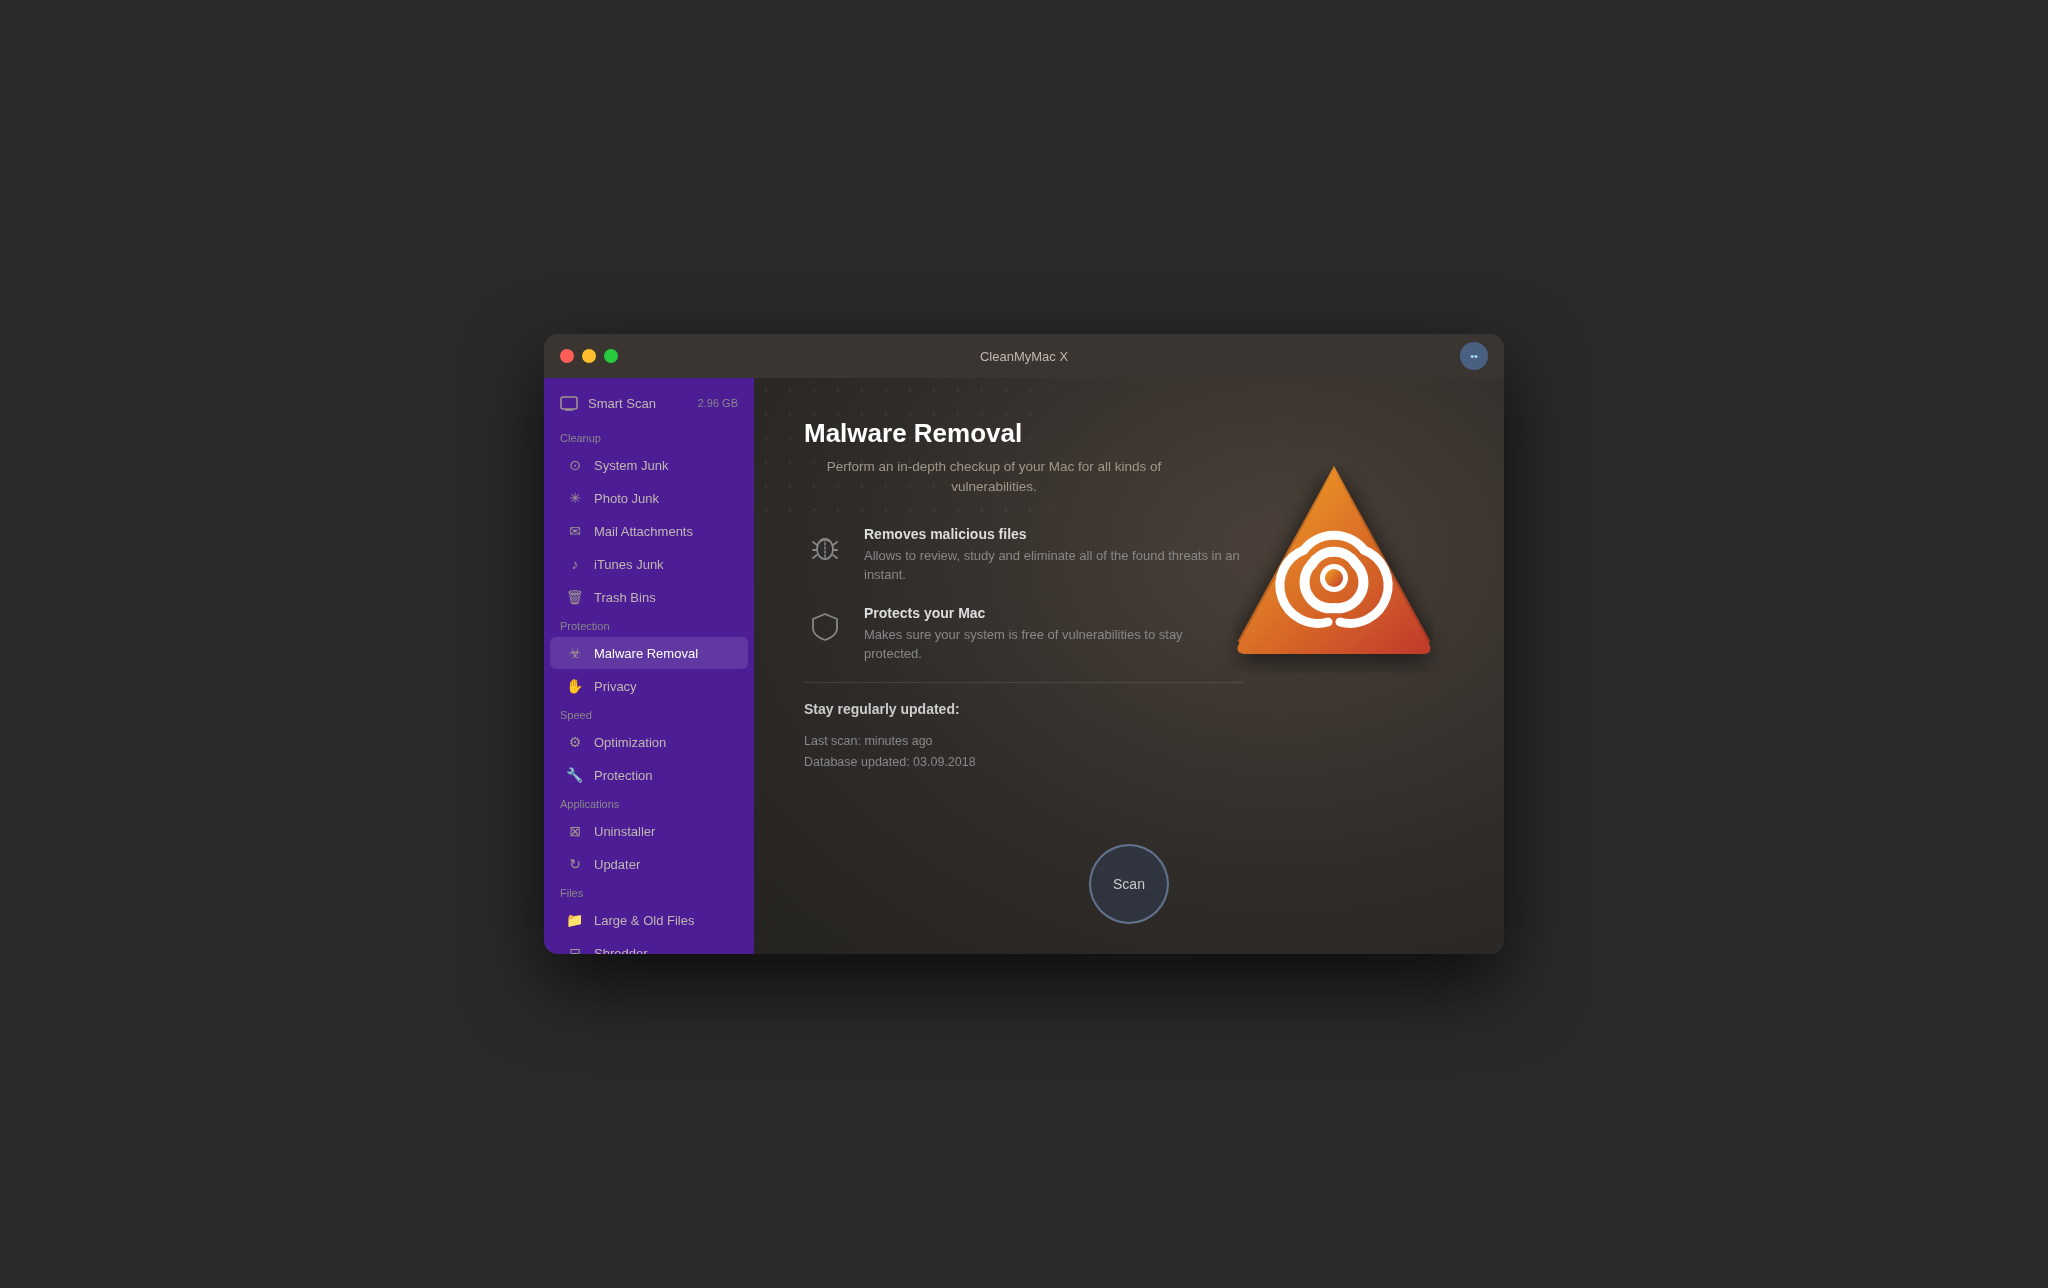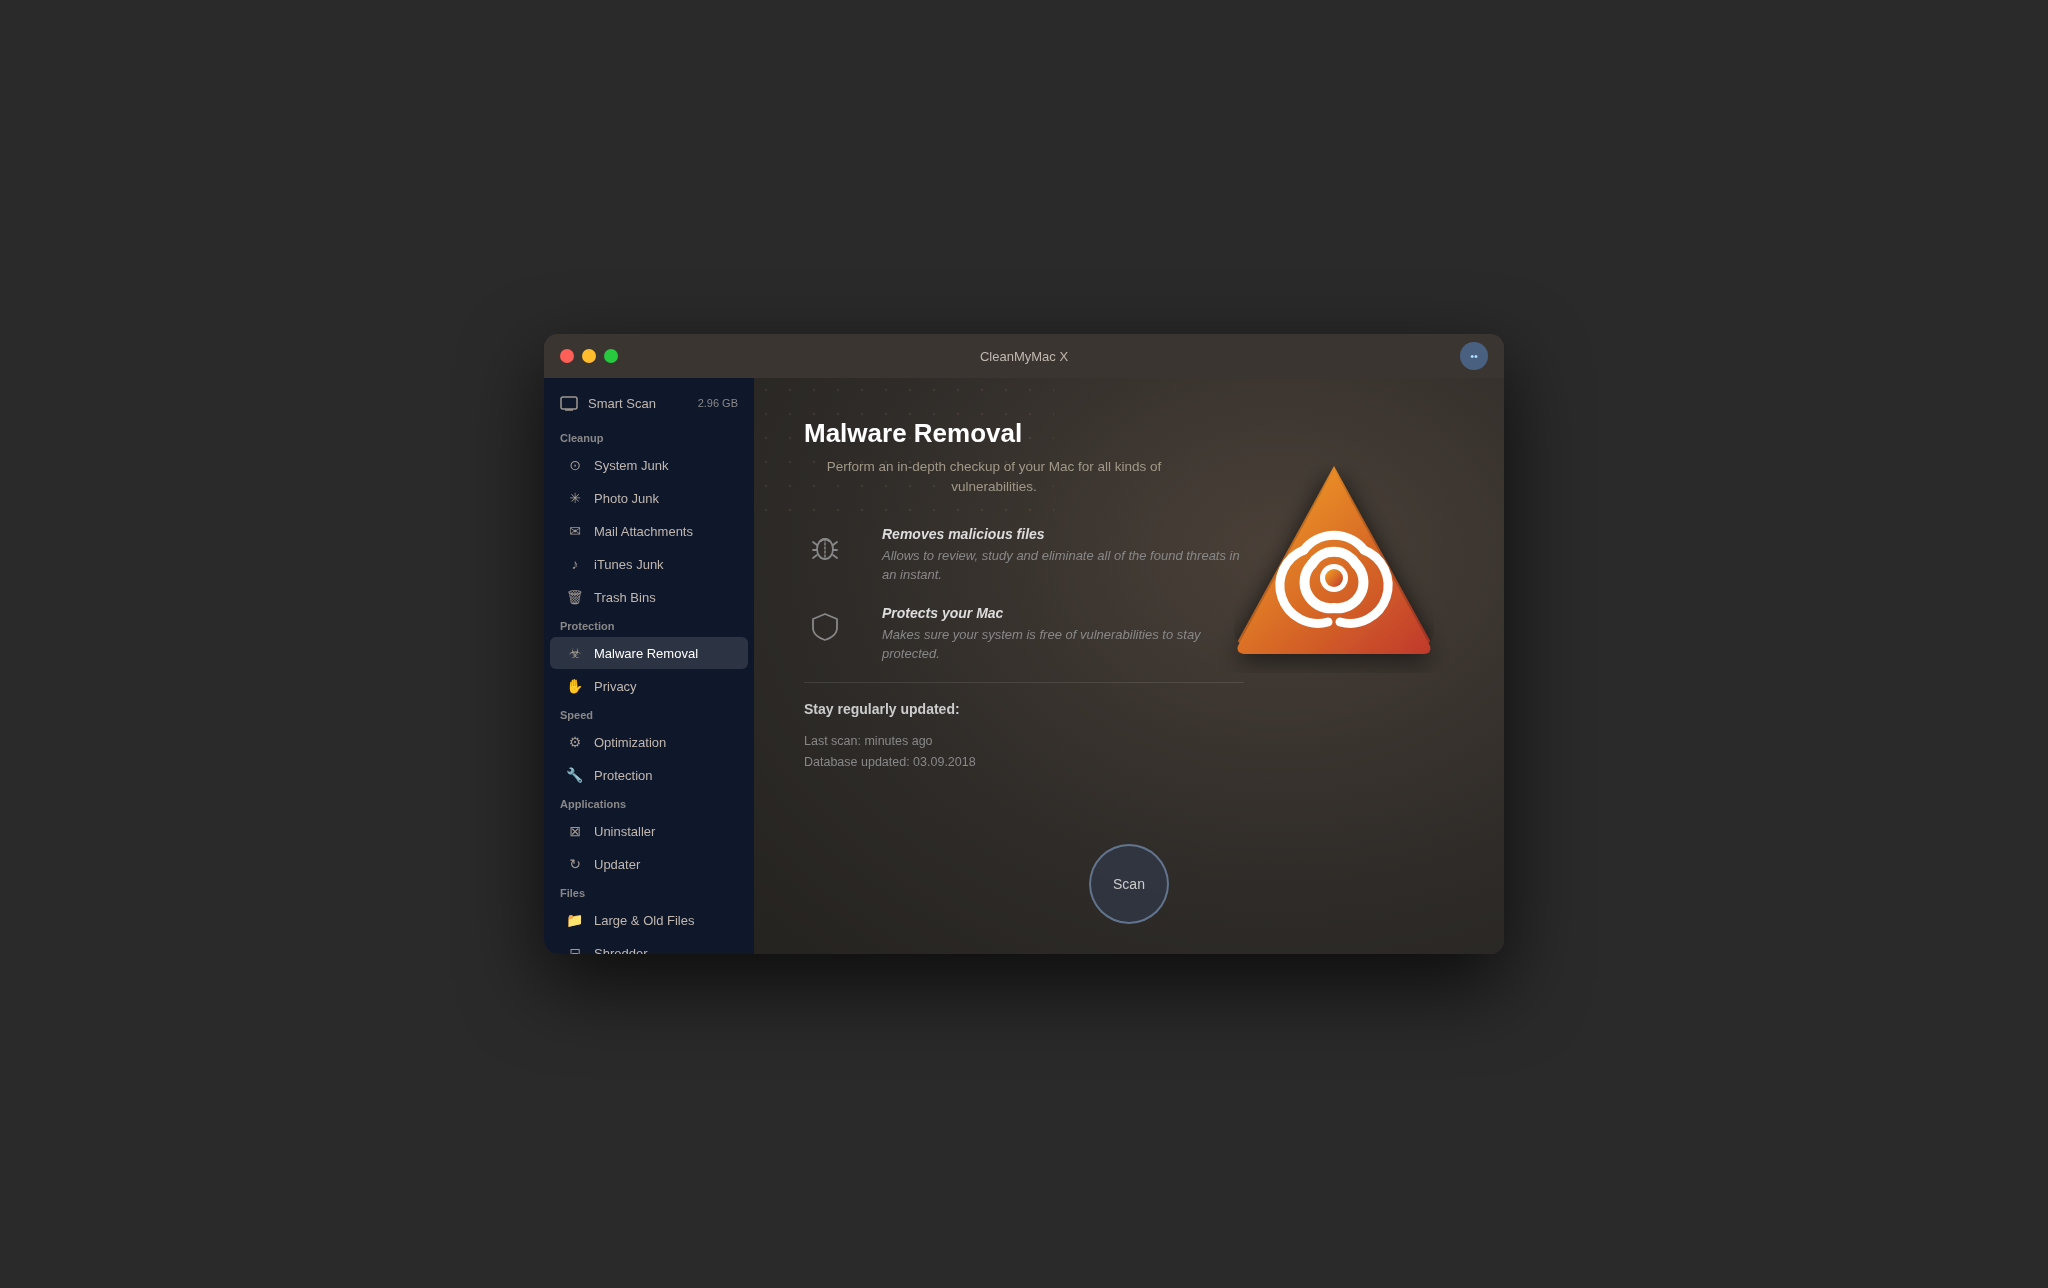--- a/index.html
+++ b/index.html
@@ -71,7 +71,7 @@
     
     .sidebar {
       width: 210px;
-      background: #0f172a;
+      background: #4c1d95;
       padding: 8px 0;
       overflow-y: auto;
       flex-shrink: 0;

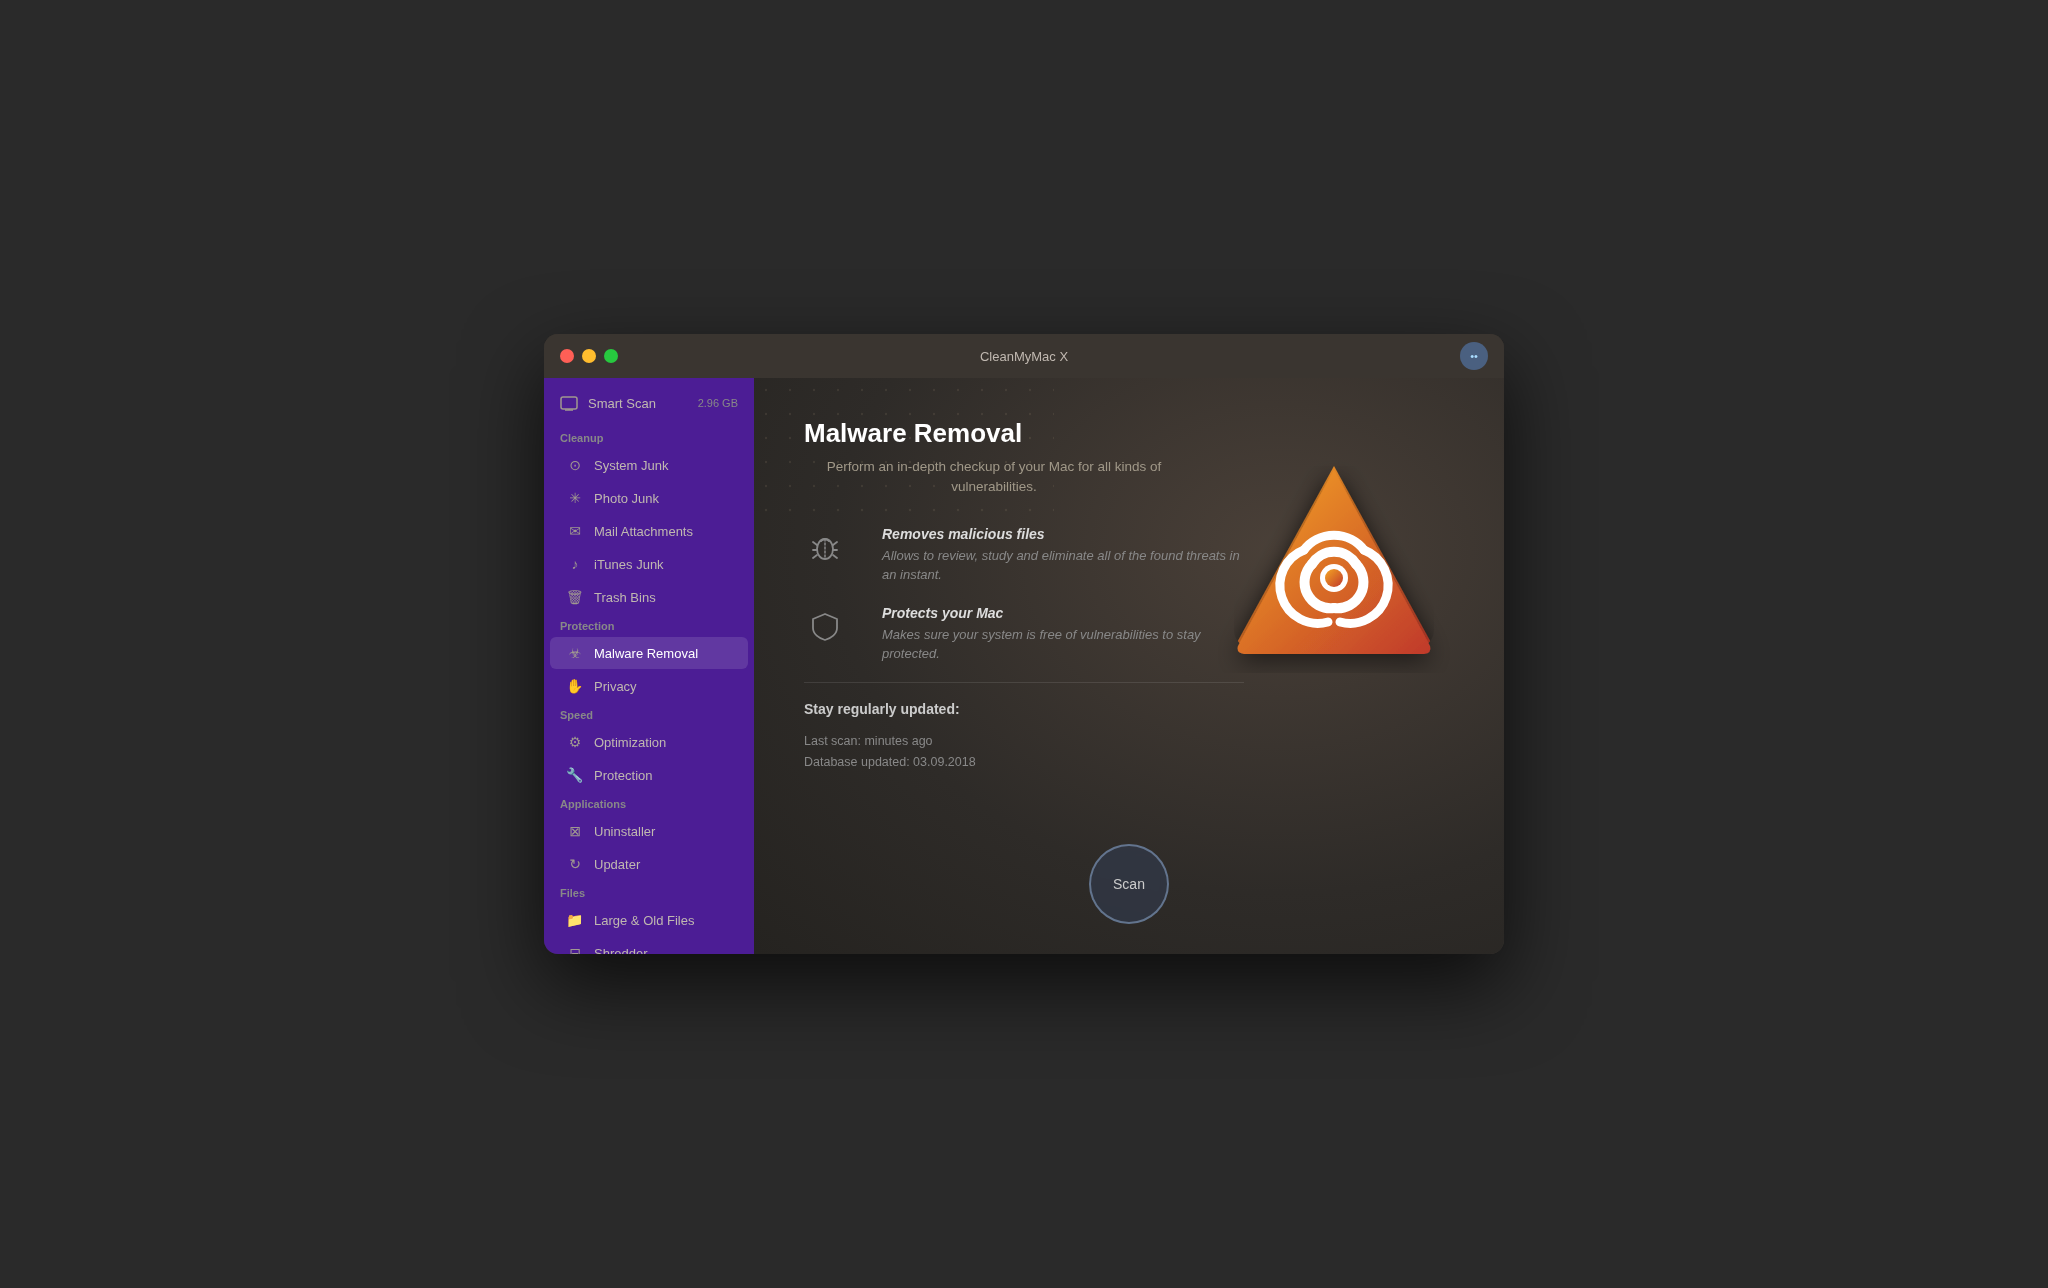--- a/index.html
+++ b/index.html
@@ -94,7 +94,7 @@
     .sidebar-section-label {
       padding: 6px 16px 4px;
       font-size: 11px;
-      font-weight: 700;
+      font-weight: 400;
       color: #888;
       text-transform: none;
       letter-spacing: 0;

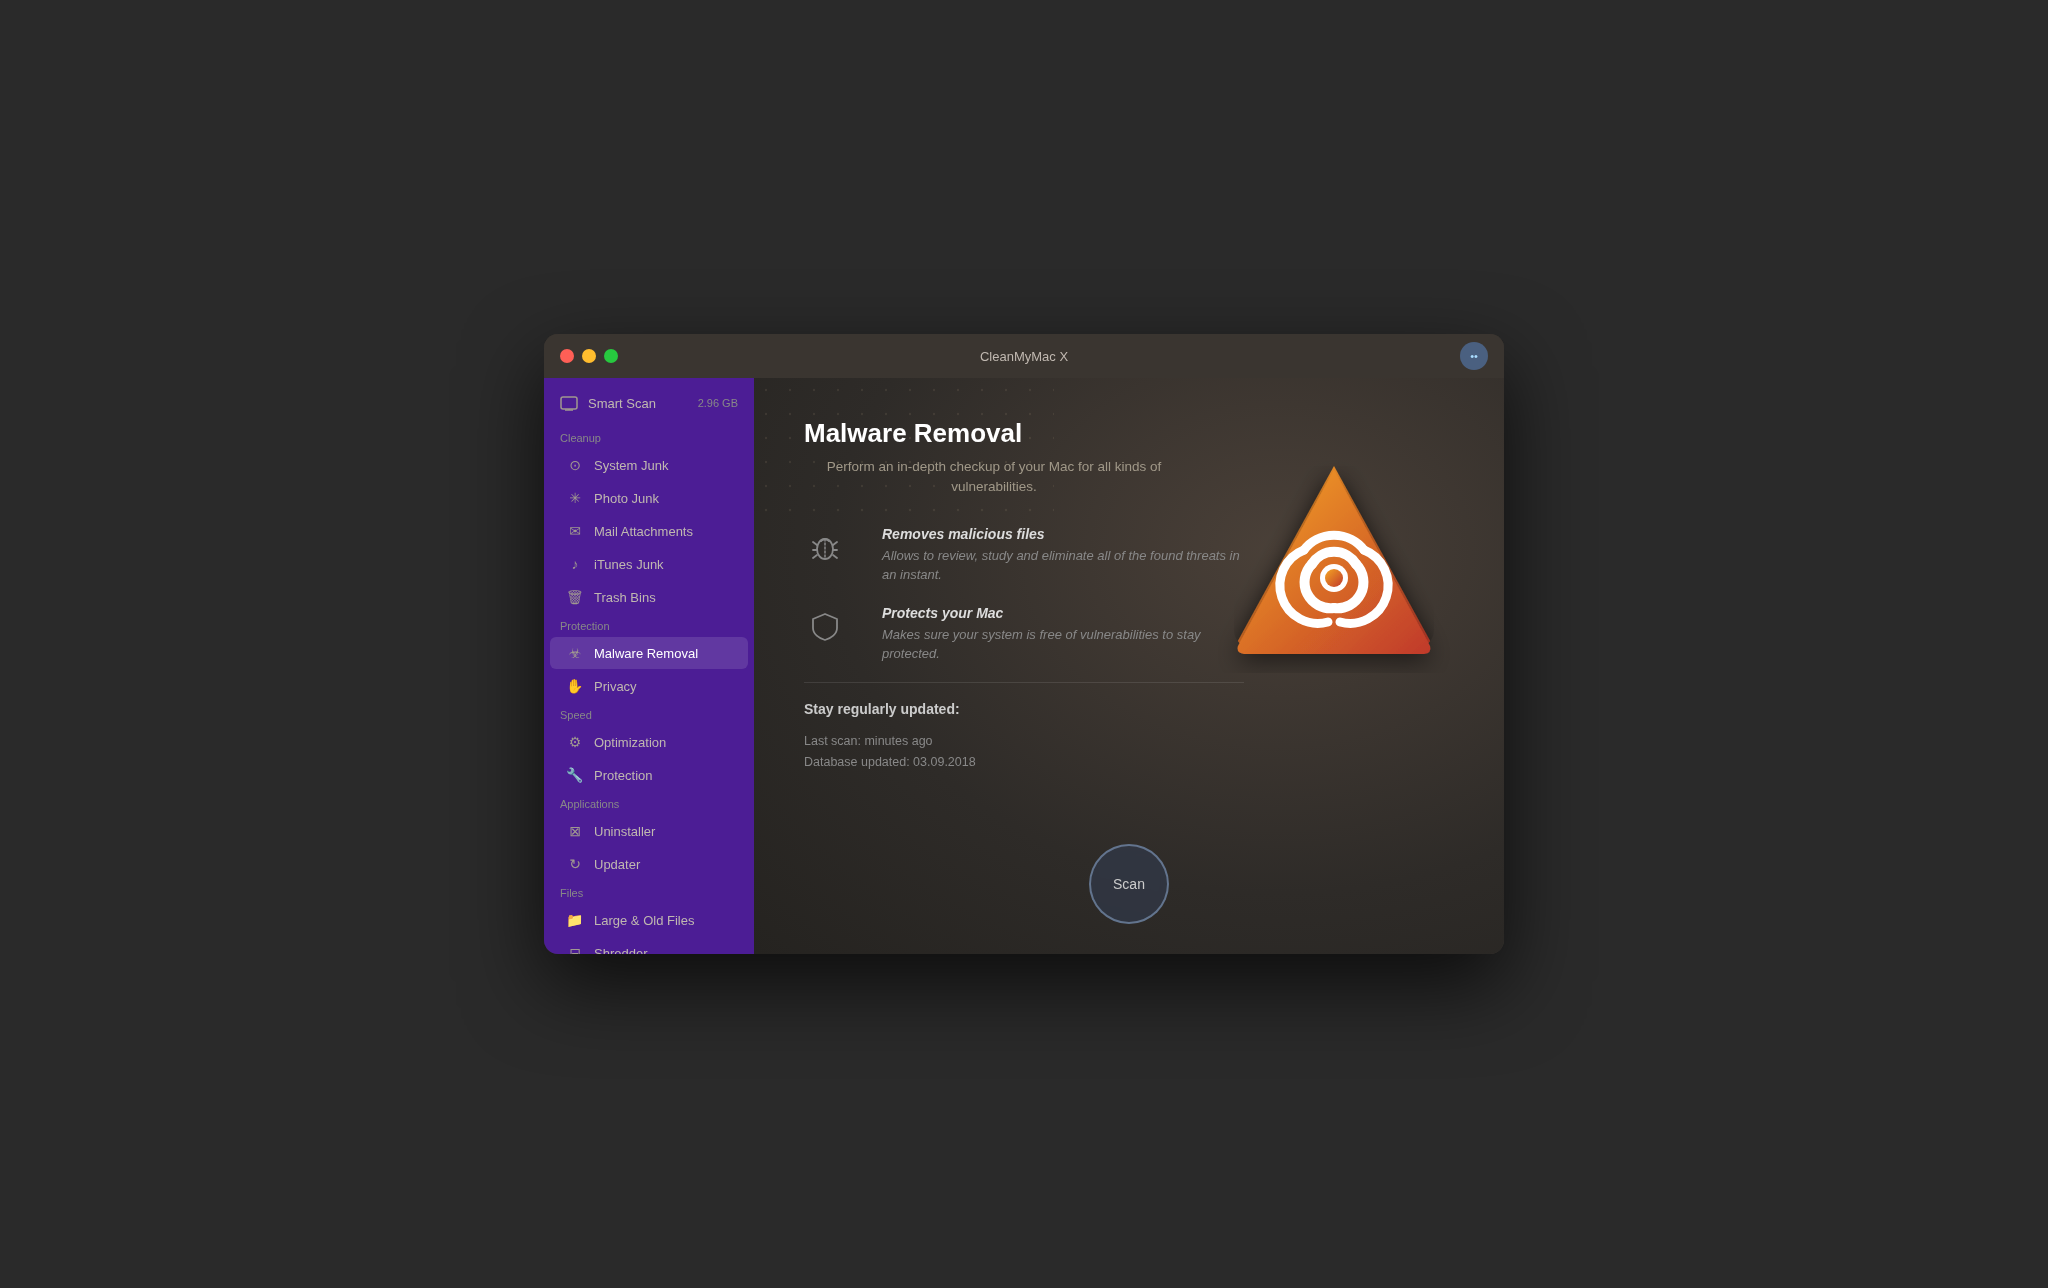--- a/index.html
+++ b/index.html
@@ -170,9 +170,8 @@
     }
     .feature-item {
       display: flex;
-      gap: 36px;
+      gap: 18px;
       align-items: flex-start;
-      font-style: italic;
     }
     .feature-icon {
       width: 42px;

